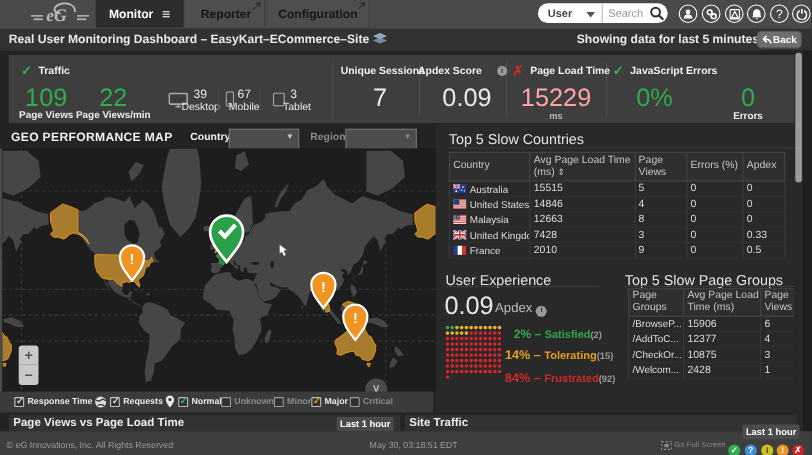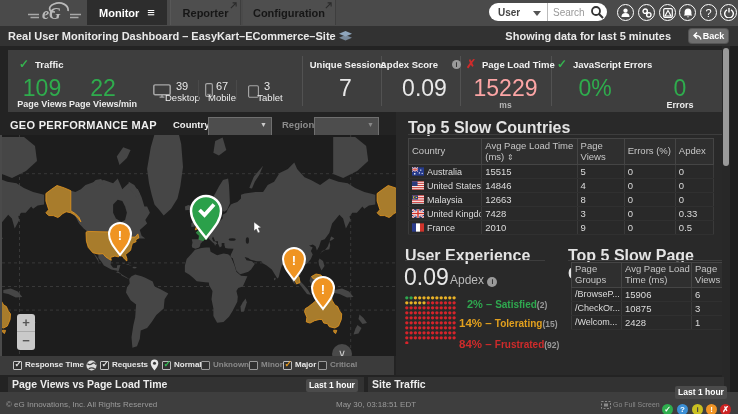--- a/index.html
+++ b/index.html
@@ -23,7 +23,7 @@
 
 #crumb { left:0; top:26px; width:738px; height:20px; background:#323232; color:#e9e9e9; font-size:11px; font-weight:bold; }
 #crumb .ttl { position:absolute; left:8px; top:4px;text-align:center; }
-#crumb .right { position:absolute; right:67px; top:4px;text-align:right; }
+#crumb .right { position:absolute; right:48px; top:4px;text-align:right; }
 #backbtn { position:absolute; right:10px; top:2.5px; width:39px; height:14px; background:#6e6e6e; border-radius:3px; color:#fff; font-size:9px; font-weight:bold; text-align:center; line-height:14px; box-shadow:0 0 0 1px #555; }
 
 #kpi { left:8px; top:50px; width:716px; height:62px; background:#3e3e3e; color:#ececec; }

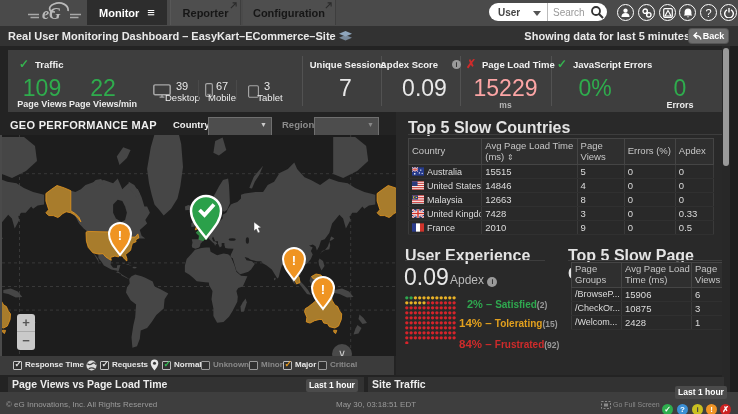--- a/index.html
+++ b/index.html
@@ -53,7 +53,7 @@
 #zoomctl div+div { border-top:1px solid #aaa; }
 #chev { left:332px; top:344px; width:20px; height:20px; border-radius:50%; background:#4a4a4a; color:#ccc; text-align:center; line-height:18px; font-size:11px; }
 
-.ptitle { position:absolute; font-size:16px; font-weight:bold; color:#e3e3e3; }
+.ptitle { position:absolute; font-size:13px; font-weight:normal; color:#e3e3e3; }
 .psep { position:absolute; height:1px; background:#3d3d3d; }
 table.tbl { position:absolute; border-collapse:collapse; font-size:10px; color:#dcdcdc; table-layout:fixed; }
 .tbl th { background:#2f2f2f; color:#c6c6c6; font-weight:normal; text-align:left; padding:1px 3px; border:1px solid #454545; font-size:9.5px; line-height:1.15; white-space:nowrap; overflow:hidden; }

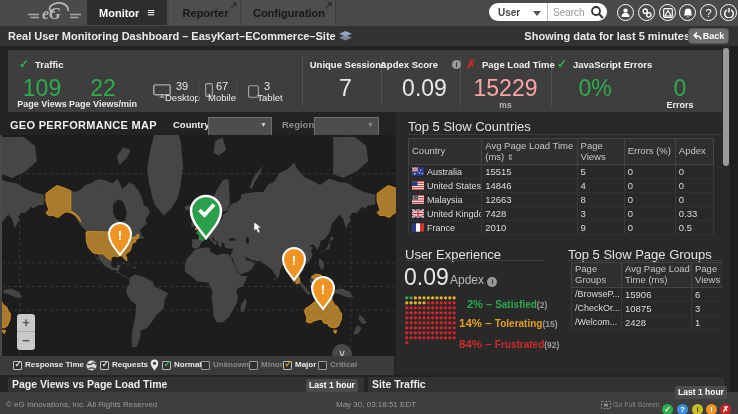--- a/index.html
+++ b/index.html
@@ -562,6 +562,11 @@
         <td>6</td>
       </tr>
   <tr>
+        <td>/AddToC...</td>
+        <td>12377</td>
+        <td>4</td>
+      </tr>
+  <tr>
         <td>/CheckOr...</td>
         <td>10875</td>
         <td>3</td>

